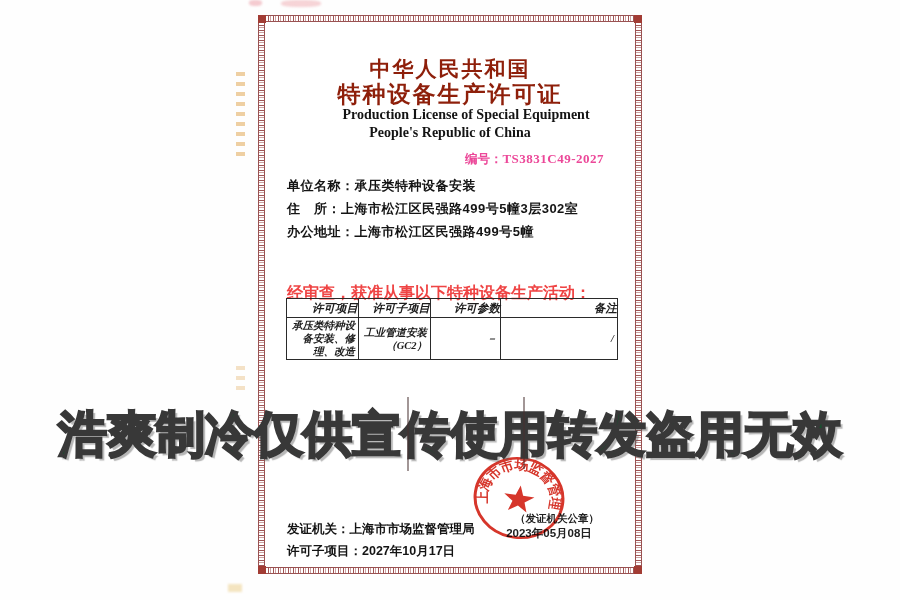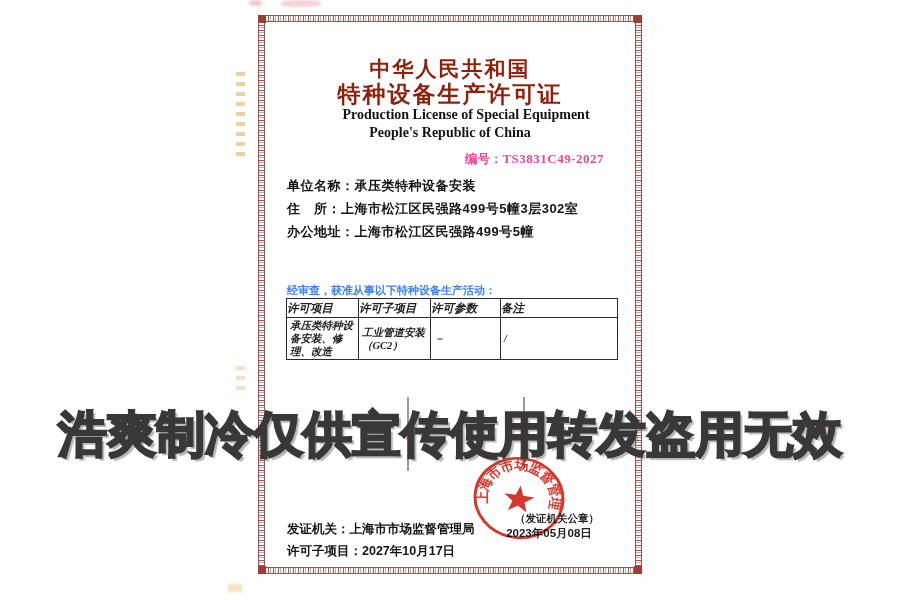--- a/index.html
+++ b/index.html
@@ -55,8 +55,8 @@
     color: #141414; letter-spacing: .5px; white-space: nowrap; }
   .f-0 { top: 162px; } .f-1 { top: 185px; } .f-2 { top: 208px; }
 
-  .approval { position: absolute; left: 29px; top: 268px; font-size: 11px;
-    font-weight: bold; color: #3b82f6; }
+  .approval { position: absolute; left: 29px; top: 268px; font-size: 16px;
+    font-weight: bold; color: #ef4444; }
 
   
   .lic-table { position: absolute; left: 28px; top: 283px; width: 331px;

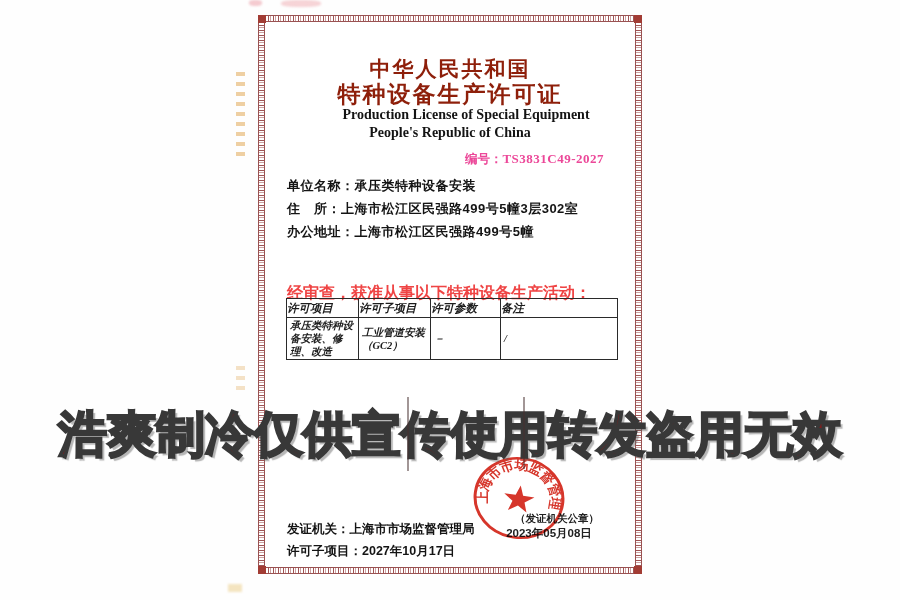--- a/index.html
+++ b/index.html
@@ -62,7 +62,7 @@
   .lic-table { position: absolute; left: 28px; top: 283px; width: 331px;
     border-collapse: collapse; table-layout: fixed; }
   .lic-table th, .lic-table td {
-    border: 1.5px solid #2a2a2a; text-align: left; vertical-align: middle;
+    border: 1.5px solid #2a2a2a; text-align: right; vertical-align: middle;
     font-family: "Liberation Serif", serif; font-style: italic; color: #1d1d1d; margin-top: 33px;
   }
   .lic-table th { height: 19px; font-size: 11.5px; font-weight: bold; }

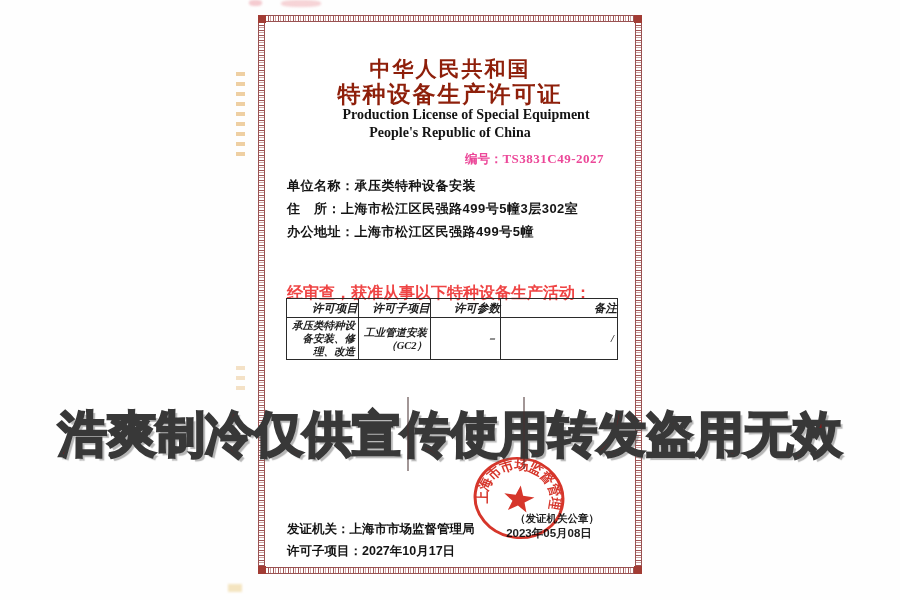--- a/index.html
+++ b/index.html
@@ -87,7 +87,7 @@
   
   .watermark { position: absolute; left: 0; right: 0; top: 402px; z-index: 50;
     text-align: center; white-space: nowrap;
-    font-size: 49px; font-weight: bold; color: #7f1d1d; letter-spacing: 0;
+    font-size: 49px; font-weight: bold; color: #14532d; letter-spacing: 0;
     -webkit-text-stroke: 2.2px #383838;
     text-shadow: 3px 3px 1px rgba(95,95,95,.45);
   }

